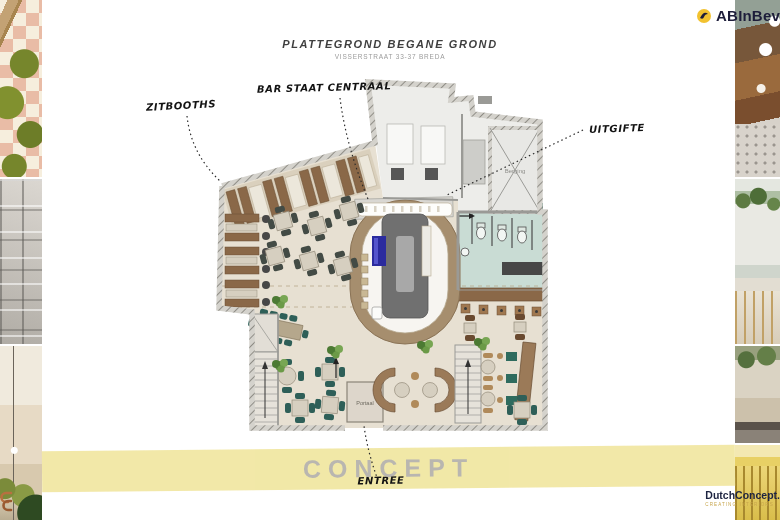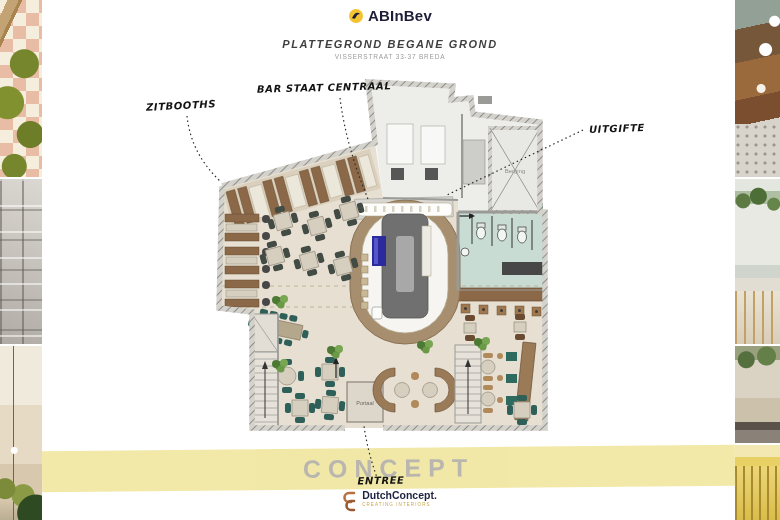--- a/index.html
+++ b/index.html
@@ -54,7 +54,7 @@
     background:repeating-linear-gradient(90deg,#a8892e 0 2px,transparent 2px 8px),
                linear-gradient(#ecd678,#d9bd4a);}
   
-  .brand-row{position:absolute;left:0;right:0;top:7px;display:flex;justify-content:center;
+  .brand-row{position:absolute;left:0;right:0;top:7px;display:flex;justify-content:flex-end;
     align-items:center;gap:4px;z-index:4;}
   .brand-txt{font-size:15px;font-weight:800;color:#1d1d3a;letter-spacing:.2px;}
   .title{position:absolute;left:0;right:0;top:38px;text-align:center;font-size:11px;font-weight:700;

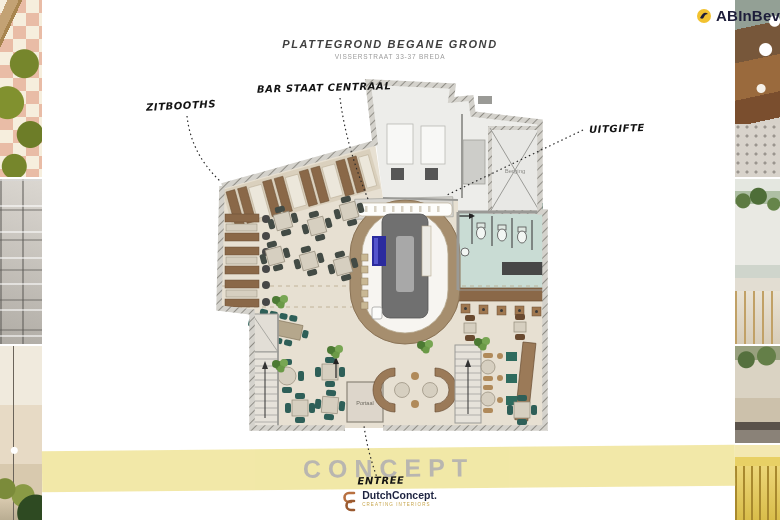--- a/index.html
+++ b/index.html
@@ -72,7 +72,7 @@
   .band{position:absolute;left:42px;top:448px;width:693px;height:41px;background:#f1e7a3;
     opacity:.95;transform:rotate(-.55deg);z-index:2;display:flex;align-items:center;justify-content:center;}
   .band-text{font-size:25px;font-weight:700;letter-spacing:7px;color:#b6b3ac;}
-  .footer{position:absolute;left:0;right:0;top:490px;display:flex;justify-content:center;
+  .footer{position:absolute;left:0;right:0;top:490px;display:flex;justify-content:space-between;
     align-items:flex-start;gap:5px;z-index:5;}
   .fcol{display:flex;flex-direction:column;}
   .fbrand{font-size:10.5px;font-weight:800;color:#1d2340;line-height:11px;}

